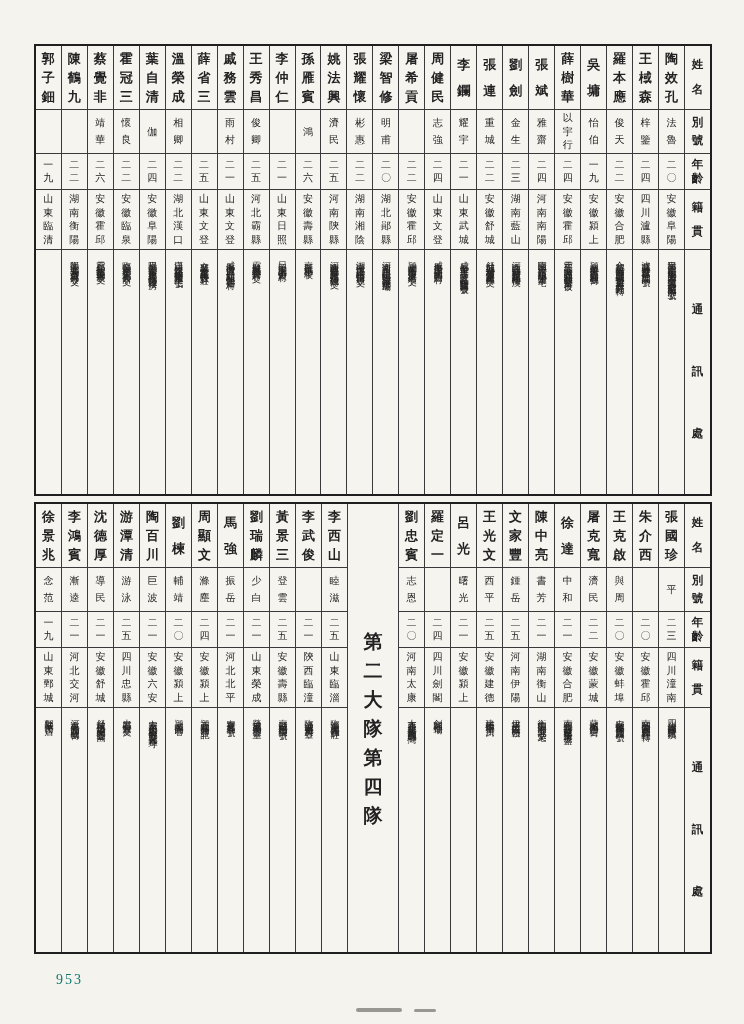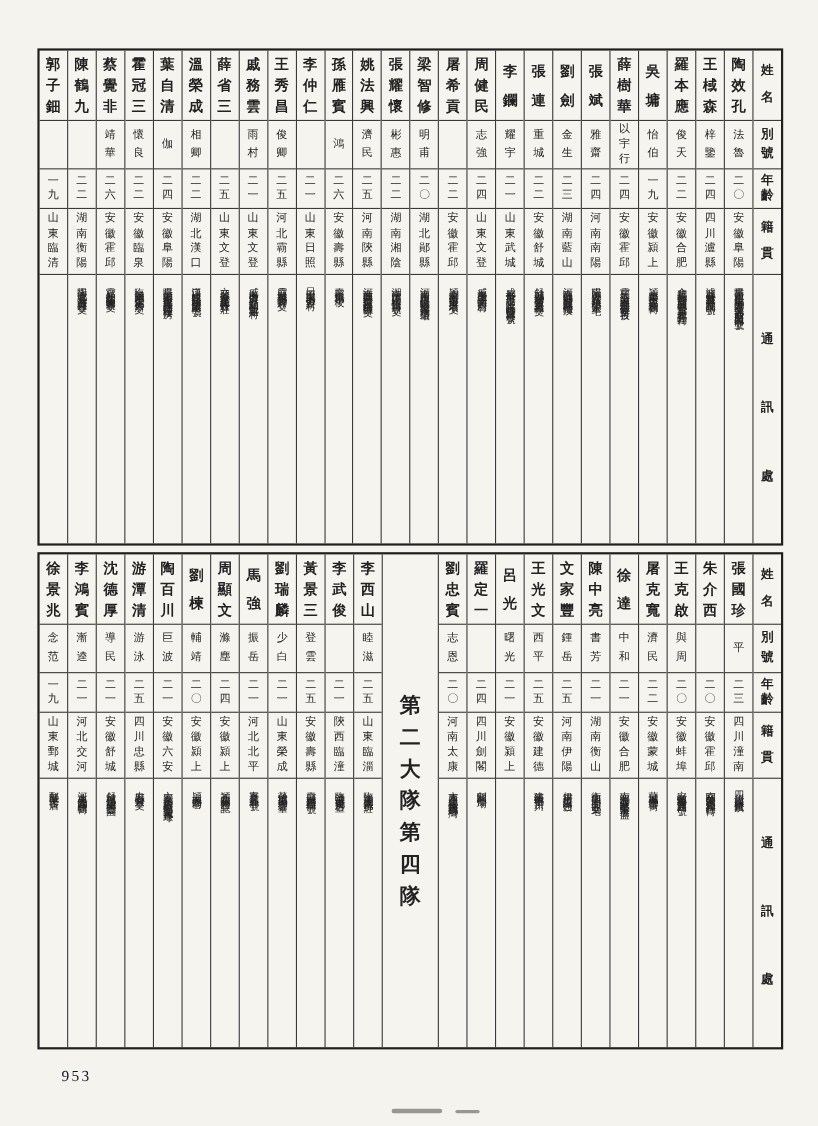--- a/index.html
+++ b/index.html
@@ -64,7 +64,7 @@
   .divider-chars .ch{font-size:19px;font-weight:600;}
   .page-number{
     position:absolute;left:56px;top:972px;
-    font-size:14px;letter-spacing:2px;color:#0f172a;
+    font-size:14px;letter-spacing:2px;color:#0f766e;
   }
   .artifact{
     position:absolute;background:#4a4a46;opacity:.55;border-radius:2px;

